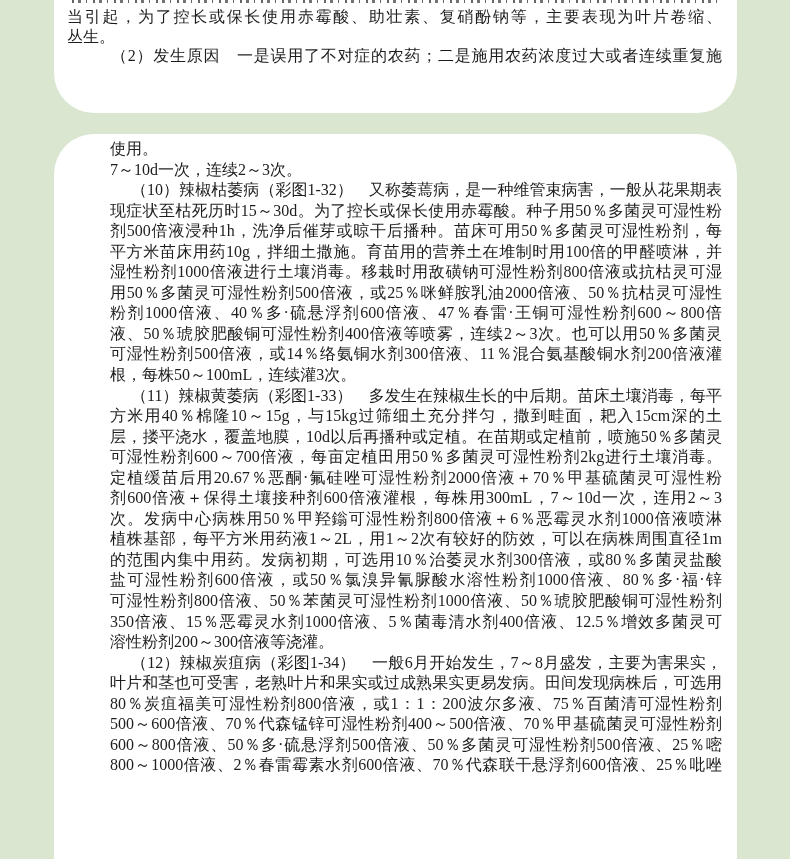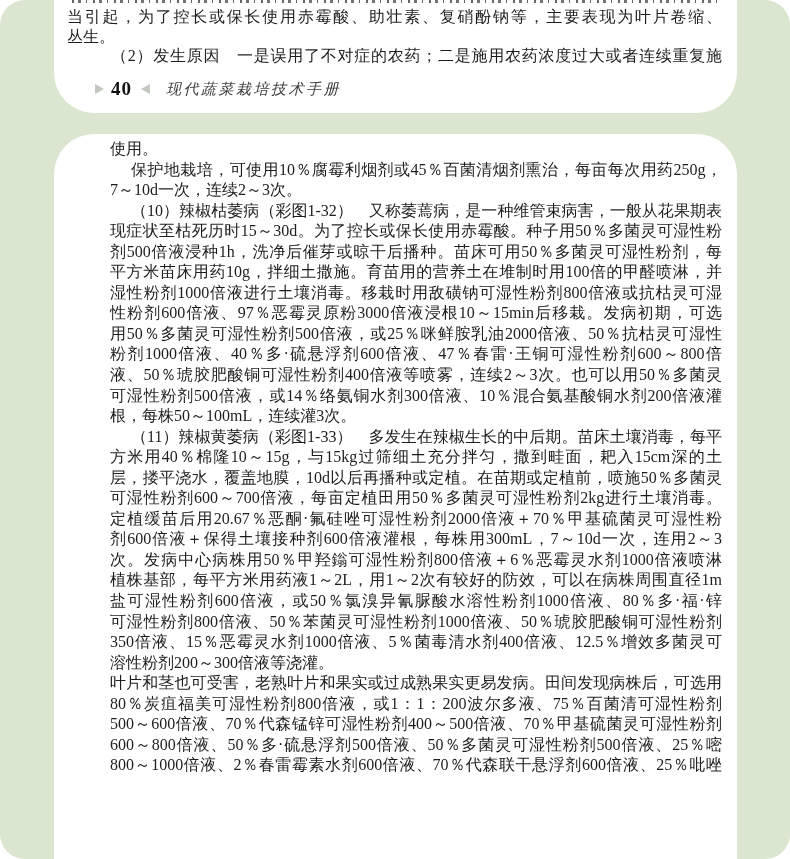--- a/index.html
+++ b/index.html
@@ -72,7 +72,7 @@
 </head>
 <body>
 
-<div class="screen" id="screen" style="background: rgb(218, 230, 207); border-radius: 25px;">
+<div class="screen" id="screen" style="background: rgb(218, 230, 207);">
 
   <section class="card card-top">
     <div class="frag"></div>

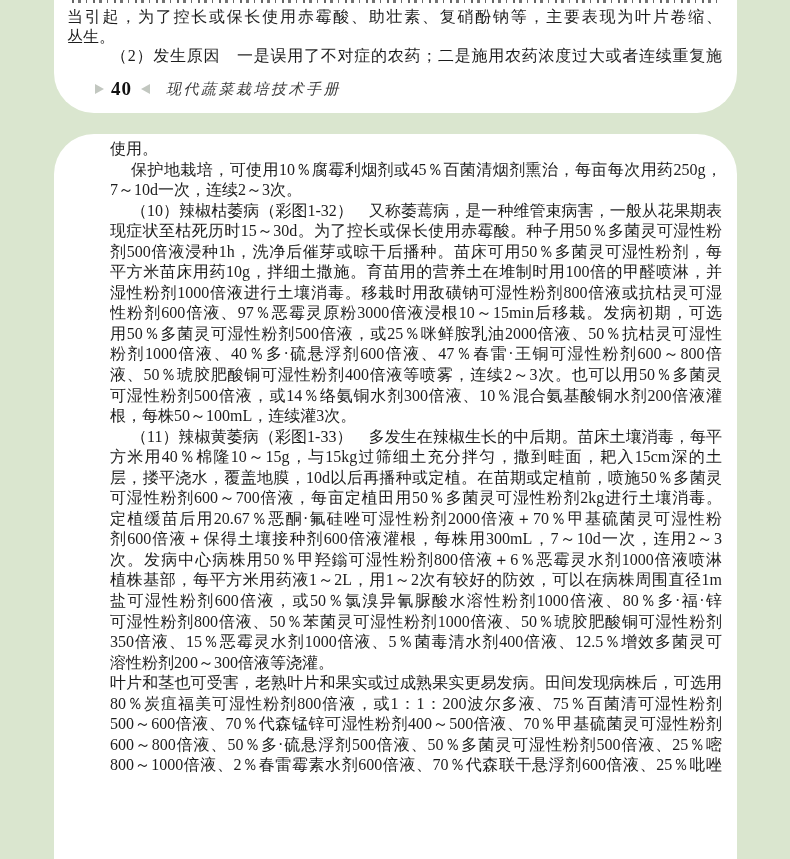--- a/index.html
+++ b/index.html
@@ -81,12 +81,6 @@
         <div class="line end">丛生。</div>
         <div class="line ind">（2）发生原因　一是误用了不对症的农药；二是施用农药浓度过大或者连续重复施</div>
       </div>
-    <div class="pfooter">
-      <span class="tri tri-r"></span>
-      <span class="pagenum">40</span>
-      <span class="tri tri-l"></span>
-      <span class="booktitle">现代蔬菜栽培技术手册</span>
-    </div>
   </section>
 
   <section class="card card-main">

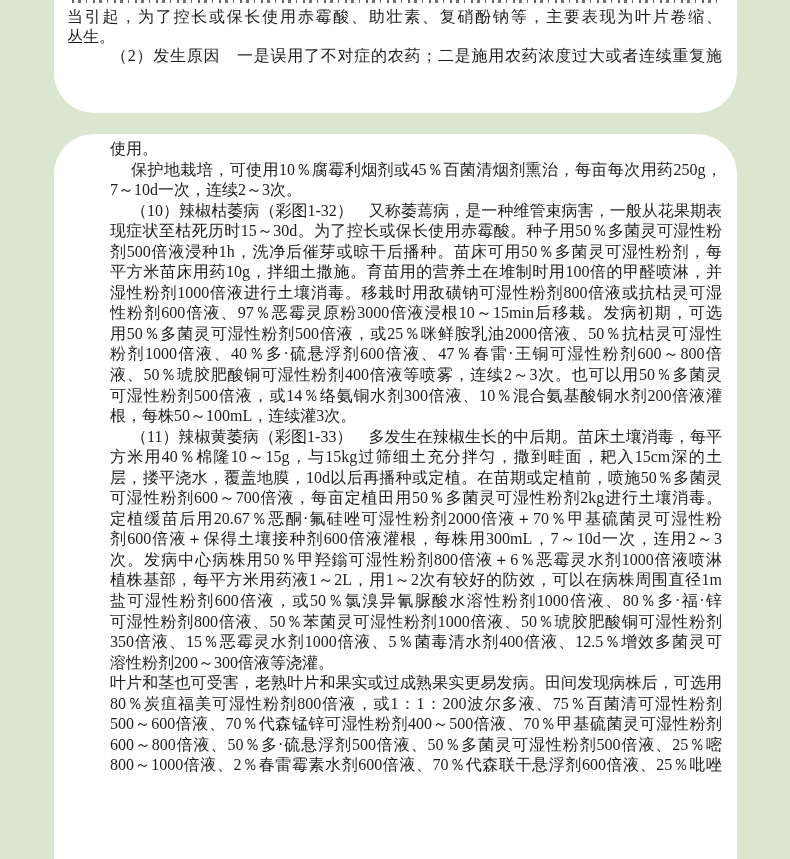--- a/index.html
+++ b/index.html
@@ -86,7 +86,6 @@
   <section class="card card-main">
     <div class="lines" id="main-lines">
         <div class="line end">使用。</div>
-        <div class="line ind">保护地栽培，可使用10％腐霉利烟剂或45％百菌清烟剂熏治，每亩每次用药250g，</div>
         <div class="line end">7～10d一次，连续2～3次。</div>
         <div class="line ind">（10）辣椒枯萎病（彩图1-32）　又称萎蔫病，是一种维管束病害，一般从花果期表</div>
         <div class="line">现症状至枯死历时15～30d。为了控长或保长使用赤霉酸。种子用50％多菌灵可湿性粉</div>

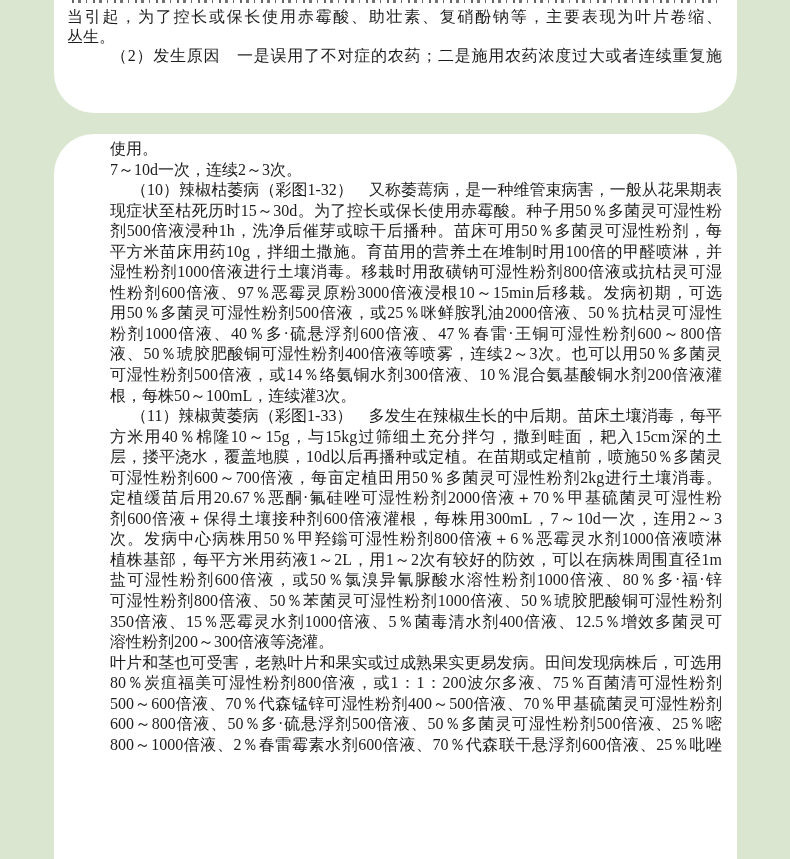--- a/index.html
+++ b/index.html
@@ -92,7 +92,6 @@
         <div class="line">剂500倍液浸种1h，洗净后催芽或晾干后播种。苗床可用50％多菌灵可湿性粉剂，每</div>
         <div class="line">平方米苗床用药10g，拌细土撒施。育苗用的营养土在堆制时用100倍的甲醛喷淋，并</div>
         <div class="line">湿性粉剂1000倍液进行土壤消毒。移栽时用敌磺钠可湿性粉剂800倍液或抗枯灵可湿</div>
-        <div class="line">性粉剂600倍液、97％恶霉灵原粉3000倍液浸根10～15min后移栽。发病初期，可选</div>
         <div class="line">用50％多菌灵可湿性粉剂500倍液，或25％咪鲜胺乳油2000倍液、50％抗枯灵可湿性</div>
         <div class="line">粉剂1000倍液、40％多·硫悬浮剂600倍液、47％春雷·王铜可湿性粉剂600～800倍</div>
         <div class="line">液、50％琥胶肥酸铜可湿性粉剂400倍液等喷雾，连续2～3次。也可以用50％多菌灵</div>

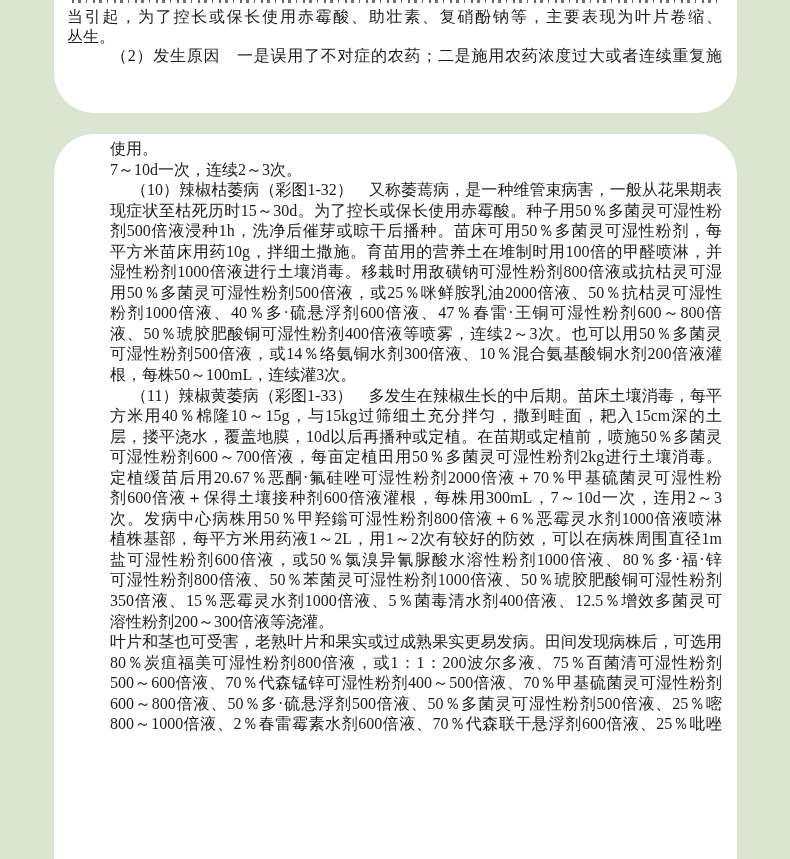--- a/index.html
+++ b/index.html
@@ -95,7 +95,7 @@
         <div class="line">用50％多菌灵可湿性粉剂500倍液，或25％咪鲜胺乳油2000倍液、50％抗枯灵可湿性</div>
         <div class="line">粉剂1000倍液、40％多·硫悬浮剂600倍液、47％春雷·王铜可湿性粉剂600～800倍</div>
         <div class="line">液、50％琥胶肥酸铜可湿性粉剂400倍液等喷雾，连续2～3次。也可以用50％多菌灵</div>
-        <div class="line">可湿性粉剂500倍液，或14％络氨铜水剂300倍液、10％混合氨基酸铜水剂200倍液灌</div>
+        <div class="line">可湿性粉剂500倍液，或14％络氨铜水剂300倍液、11％混合氨基酸铜水剂200倍液灌</div>
         <div class="line end">根，每株50～100mL，连续灌3次。</div>
         <div class="line ind">（11）辣椒黄萎病（彩图1-33）　多发生在辣椒生长的中后期。苗床土壤消毒，每平</div>
         <div class="line">方米用40％棉隆10～15g，与15kg过筛细土充分拌匀，撒到畦面，耙入15cm深的土</div>

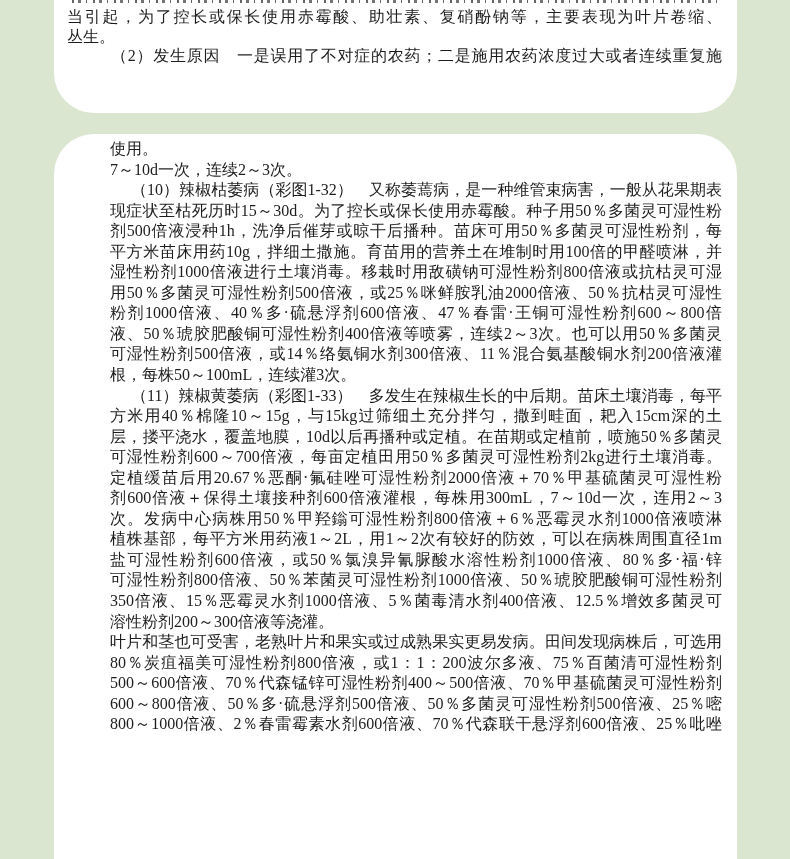--- a/index.html
+++ b/index.html
@@ -105,6 +105,7 @@
         <div class="line">剂600倍液＋保得土壤接种剂600倍液灌根，每株用300mL，7～10d一次，连用2～3</div>
         <div class="line">次。发病中心病株用50％甲羟鎓可湿性粉剂800倍液＋6％恶霉灵水剂1000倍液喷淋</div>
         <div class="line">植株基部，每平方米用药液1～2L，用1～2次有较好的防效，可以在病株周围直径1m</div>
+        <div class="line">的范围内集中用药。发病初期，可选用10％治萎灵水剂300倍液，或80％多菌灵盐酸</div>
         <div class="line">盐可湿性粉剂600倍液，或50％氯溴异氰脲酸水溶性粉剂1000倍液、80％多·福·锌</div>
         <div class="line">可湿性粉剂800倍液、50％苯菌灵可湿性粉剂1000倍液、50％琥胶肥酸铜可湿性粉剂</div>
         <div class="line">350倍液、15％恶霉灵水剂1000倍液、5％菌毒清水剂400倍液、12.5％增效多菌灵可</div>

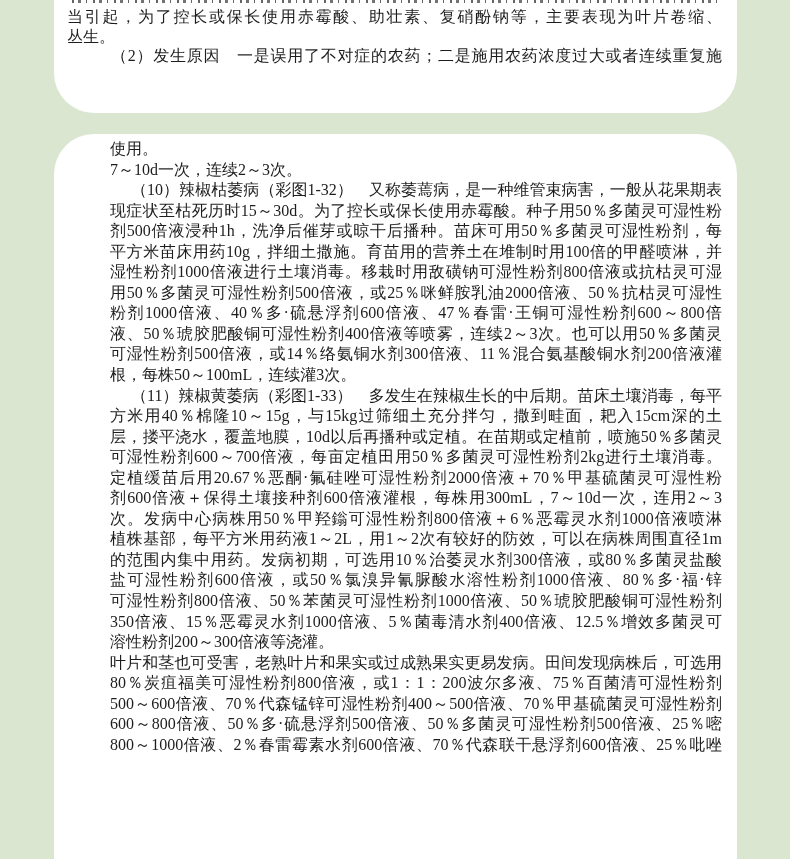--- a/index.html
+++ b/index.html
@@ -110,6 +110,7 @@
         <div class="line">可湿性粉剂800倍液、50％苯菌灵可湿性粉剂1000倍液、50％琥胶肥酸铜可湿性粉剂</div>
         <div class="line">350倍液、15％恶霉灵水剂1000倍液、5％菌毒清水剂400倍液、12.5％增效多菌灵可</div>
         <div class="line end">溶性粉剂200～300倍液等浇灌。</div>
+        <div class="line ind">（12）辣椒炭疽病（彩图1-34）　一般6月开始发生，7～8月盛发，主要为害果实，</div>
         <div class="line">叶片和茎也可受害，老熟叶片和果实或过成熟果实更易发病。田间发现病株后，可选用</div>
         <div class="line">80％炭疽福美可湿性粉剂800倍液，或1：1：200波尔多液、75％百菌清可湿性粉剂</div>
         <div class="line">500～600倍液、70％代森锰锌可湿性粉剂400～500倍液、70％甲基硫菌灵可湿性粉剂</div>

